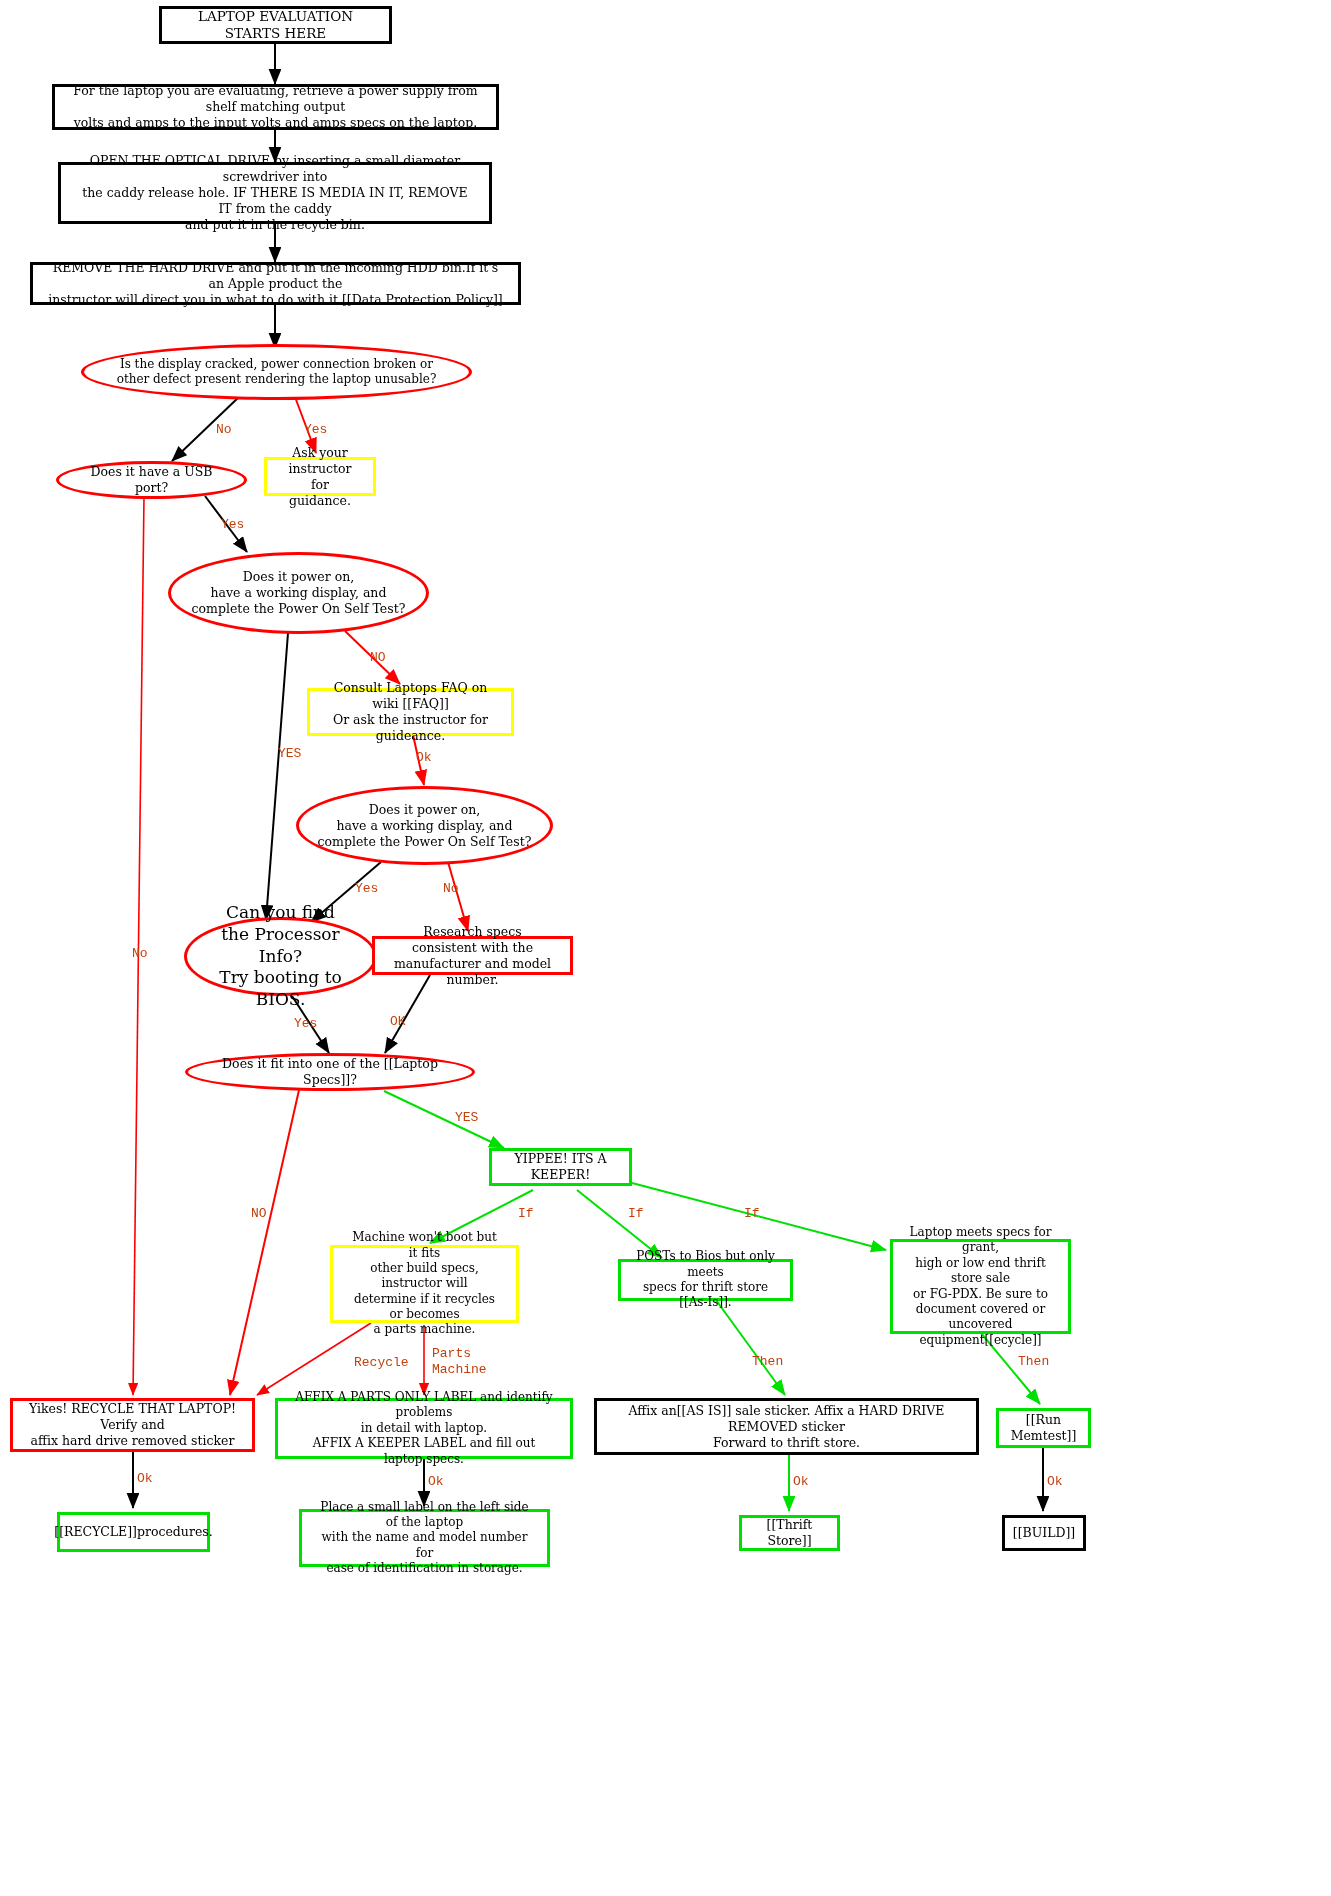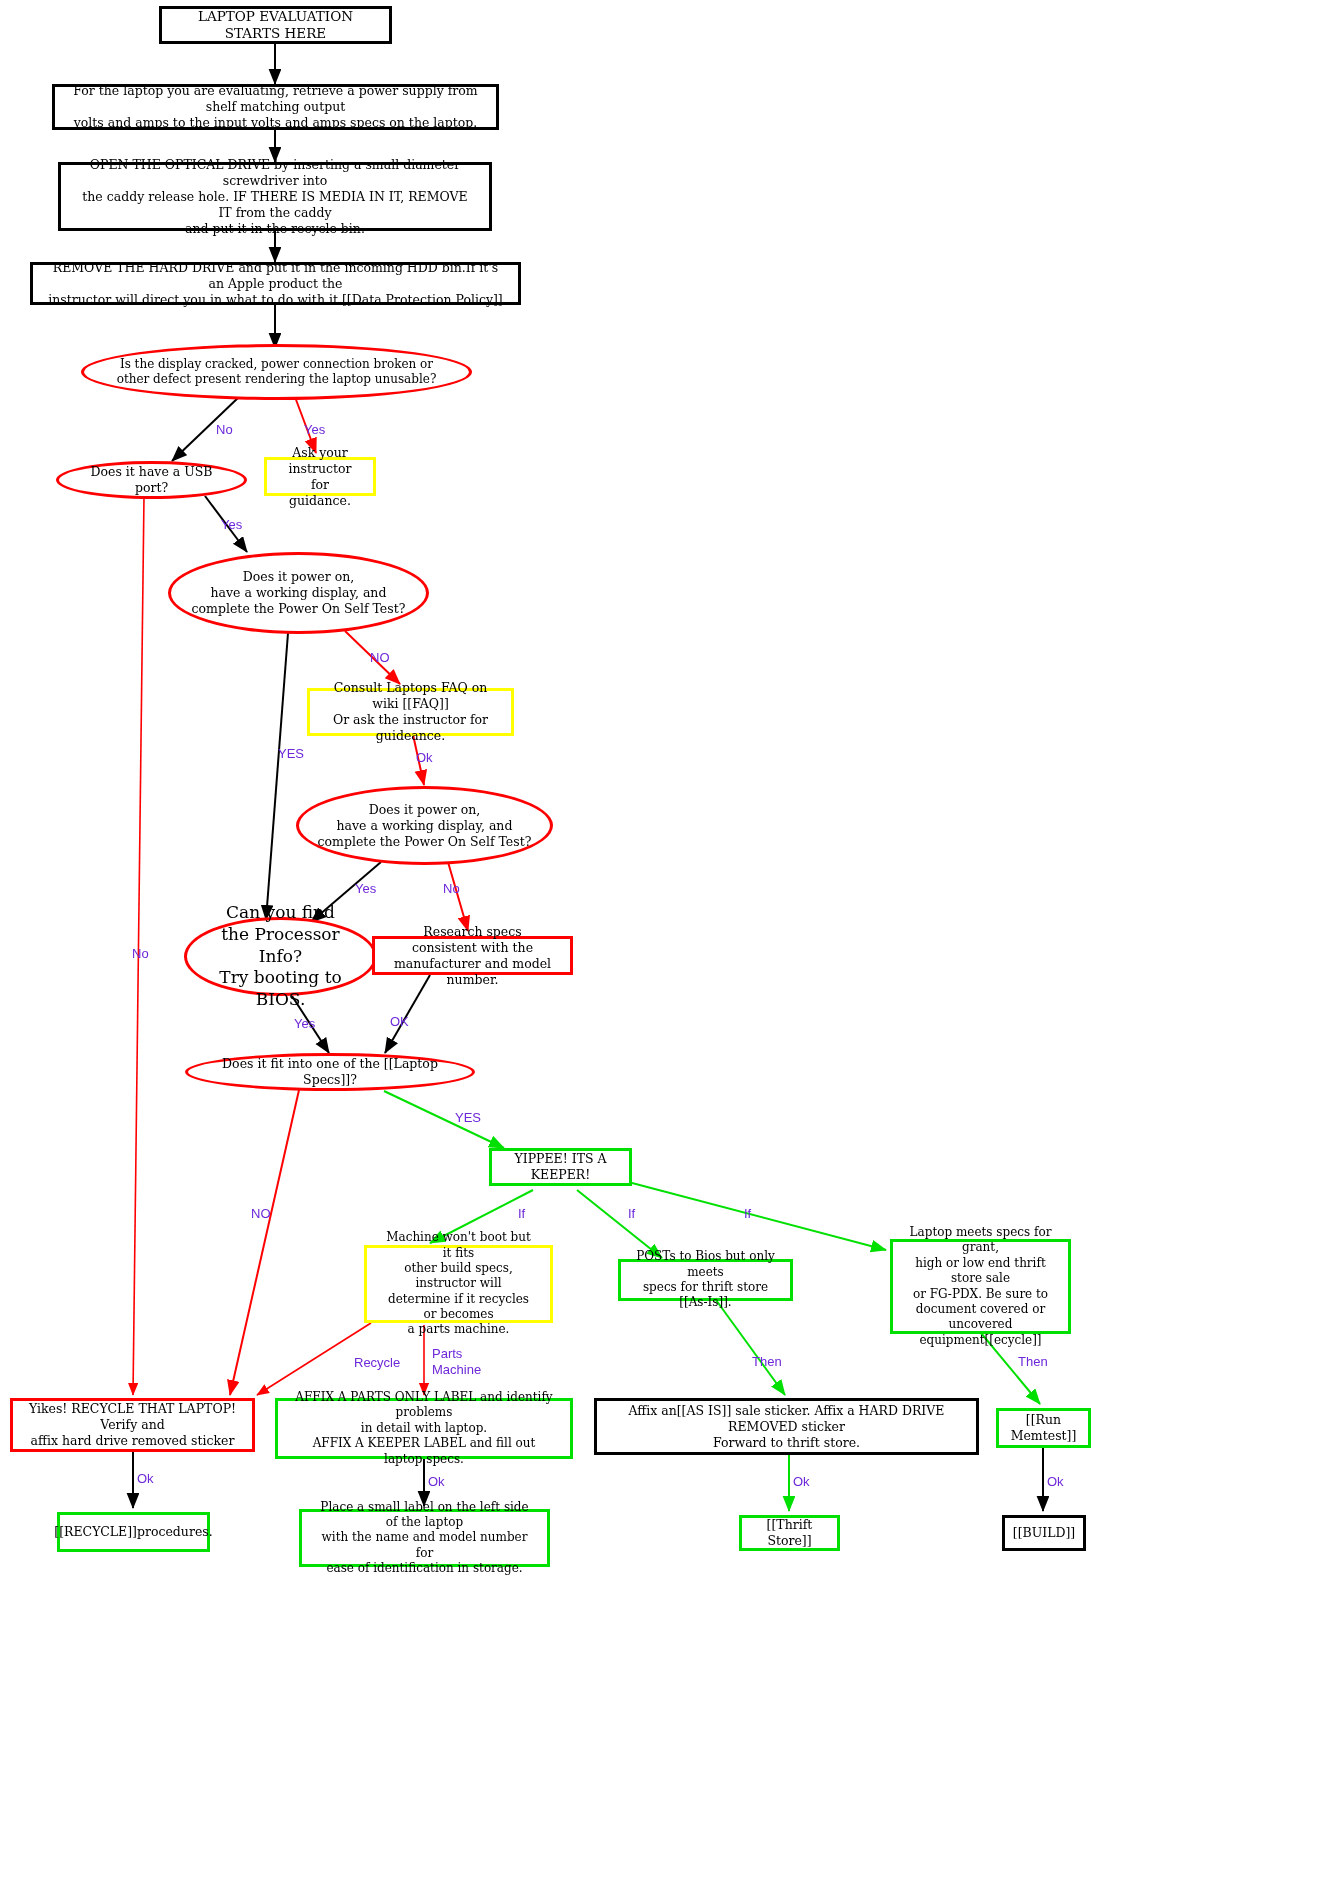--- a/index.html
+++ b/index.html
@@ -151,7 +151,7 @@
 volts and amps to the  input volts and amps specs on the laptop.</span>
   </div>
 
-  <div class="node box black" style="left:58px; top:162px; width:434px; height:69px; font-size:12.5px;">
+  <div class="node box black" style="left:58px; top:162px; width:434px; height:62px; font-size:12.5px;">
     <span class="txt">OPEN THE OPTICAL DRIVE by inserting a small diameter screwdriver into
 the caddy release hole. IF THERE IS MEDIA IN IT, REMOVE IT from the caddy
 and put it in the recycle bin.</span>

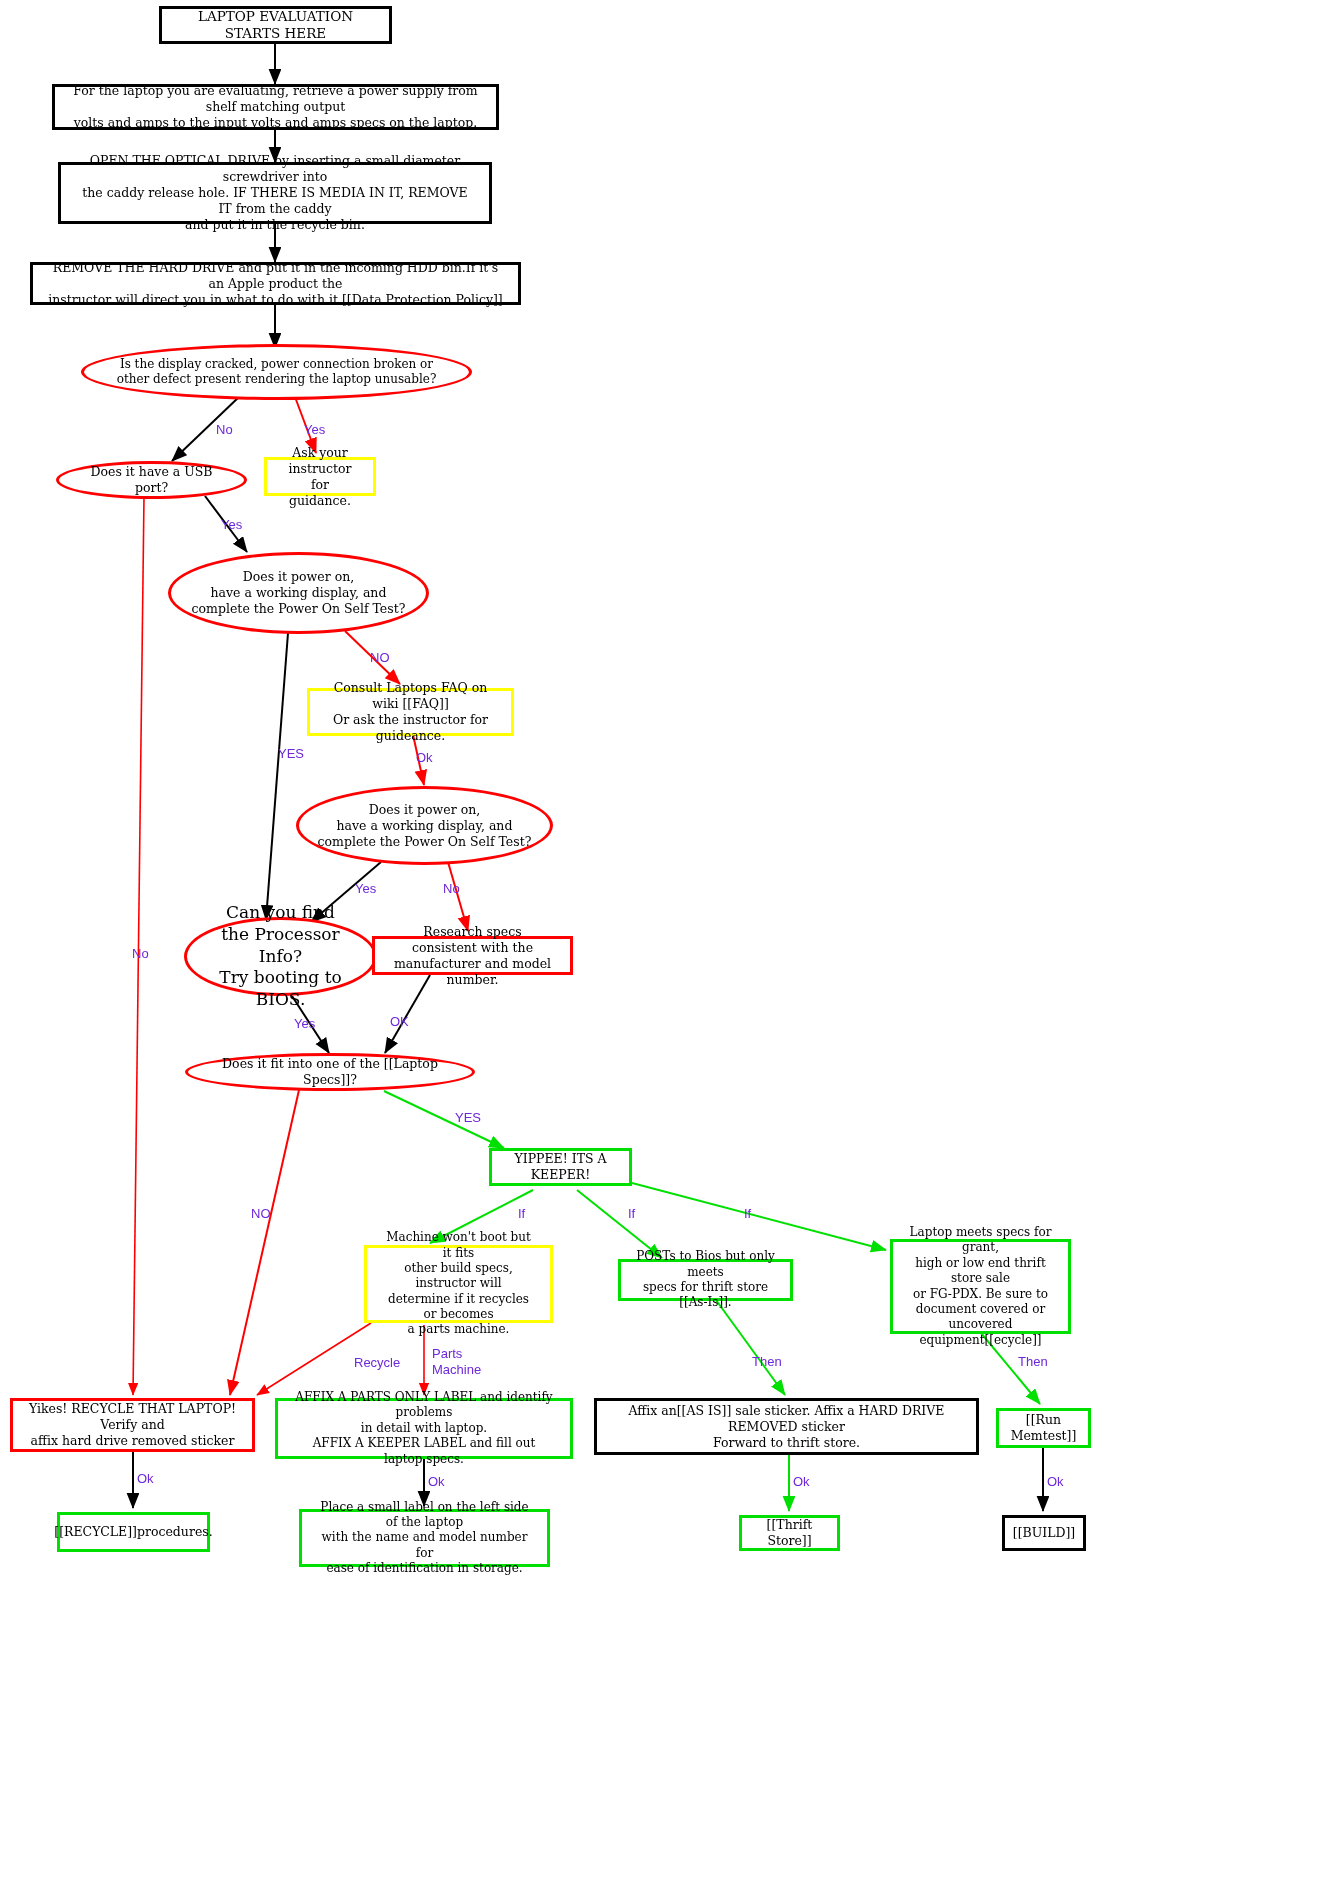--- a/index.html
+++ b/index.html
@@ -59,9 +59,9 @@
 
   .edge-label {
     position: absolute;
-    font-family: Liberation Sans, sans-serif;
+    font-family: Liberation Mono, monospace;
     font-size: 13px;
-    color: #6d28d9;
+    color: #c2410c;
     white-space: nowrap;
     z-index: 4;
     background: transparent;

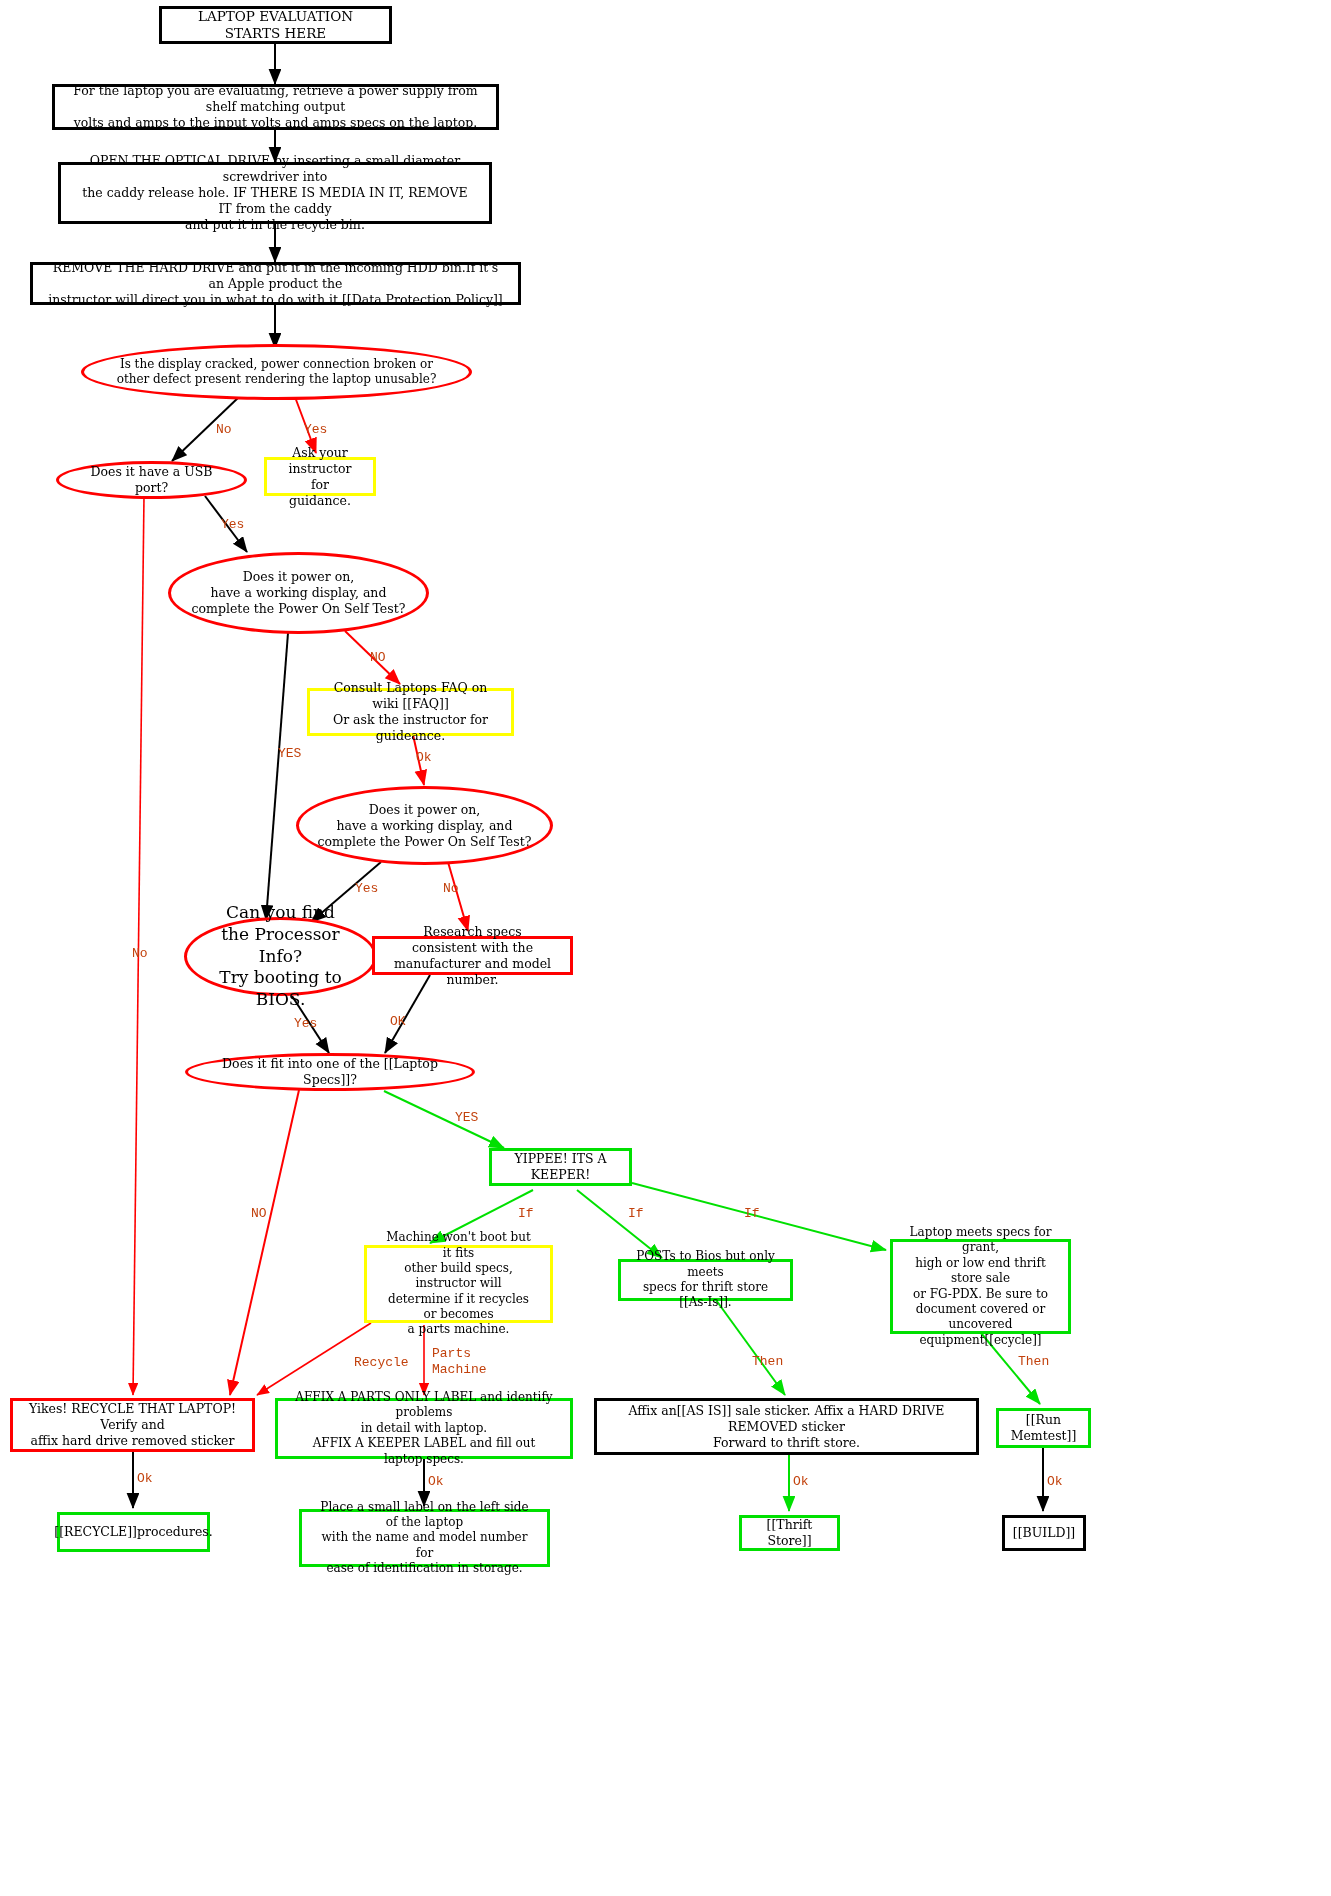--- a/index.html
+++ b/index.html
@@ -212,7 +212,7 @@
     <span class="txt">YIPPEE! ITS A KEEPER!</span>
   </div>
 
-  <div class="node box yellow" style="left:330px; top:1245px; width:189px; height:78px; font-size:12px;margin-left:34px;">
+  <div class="node box yellow" style="left:330px; top:1245px; width:189px; height:78px; font-size:12px;">
     <span class="txt">Machine won't boot but it fits
 other build specs, instructor will
 determine if it recycles or becomes

